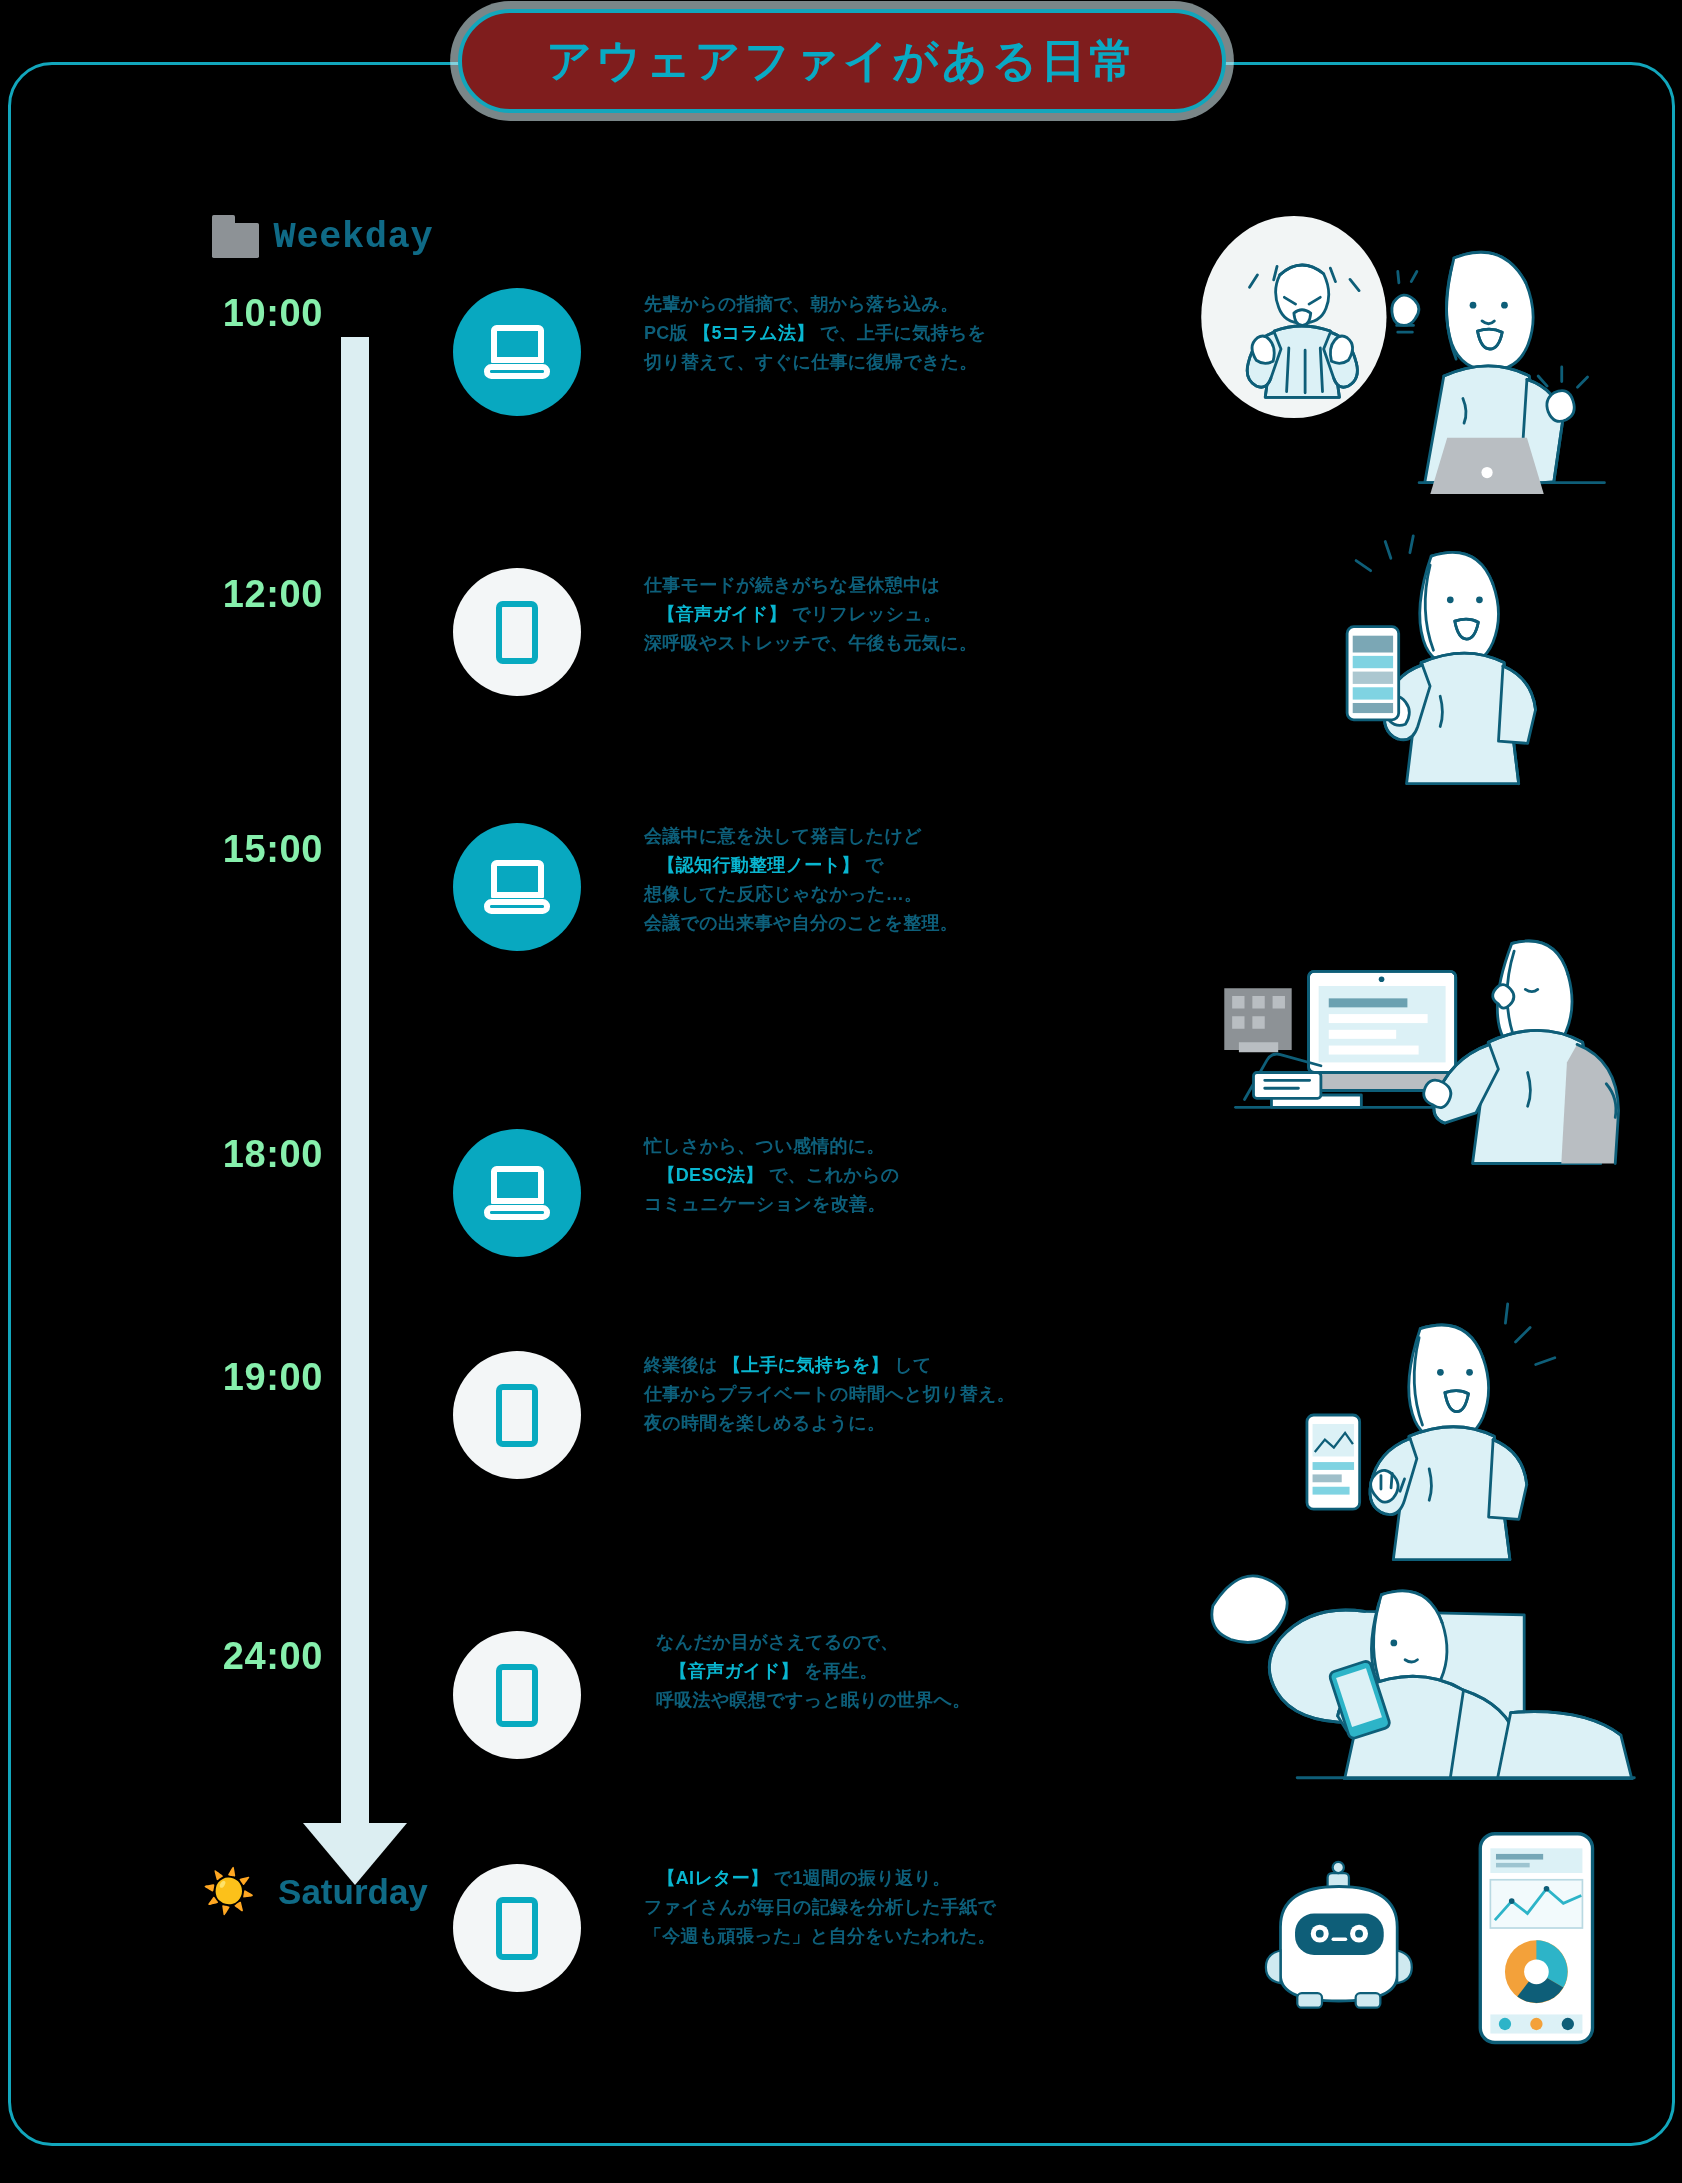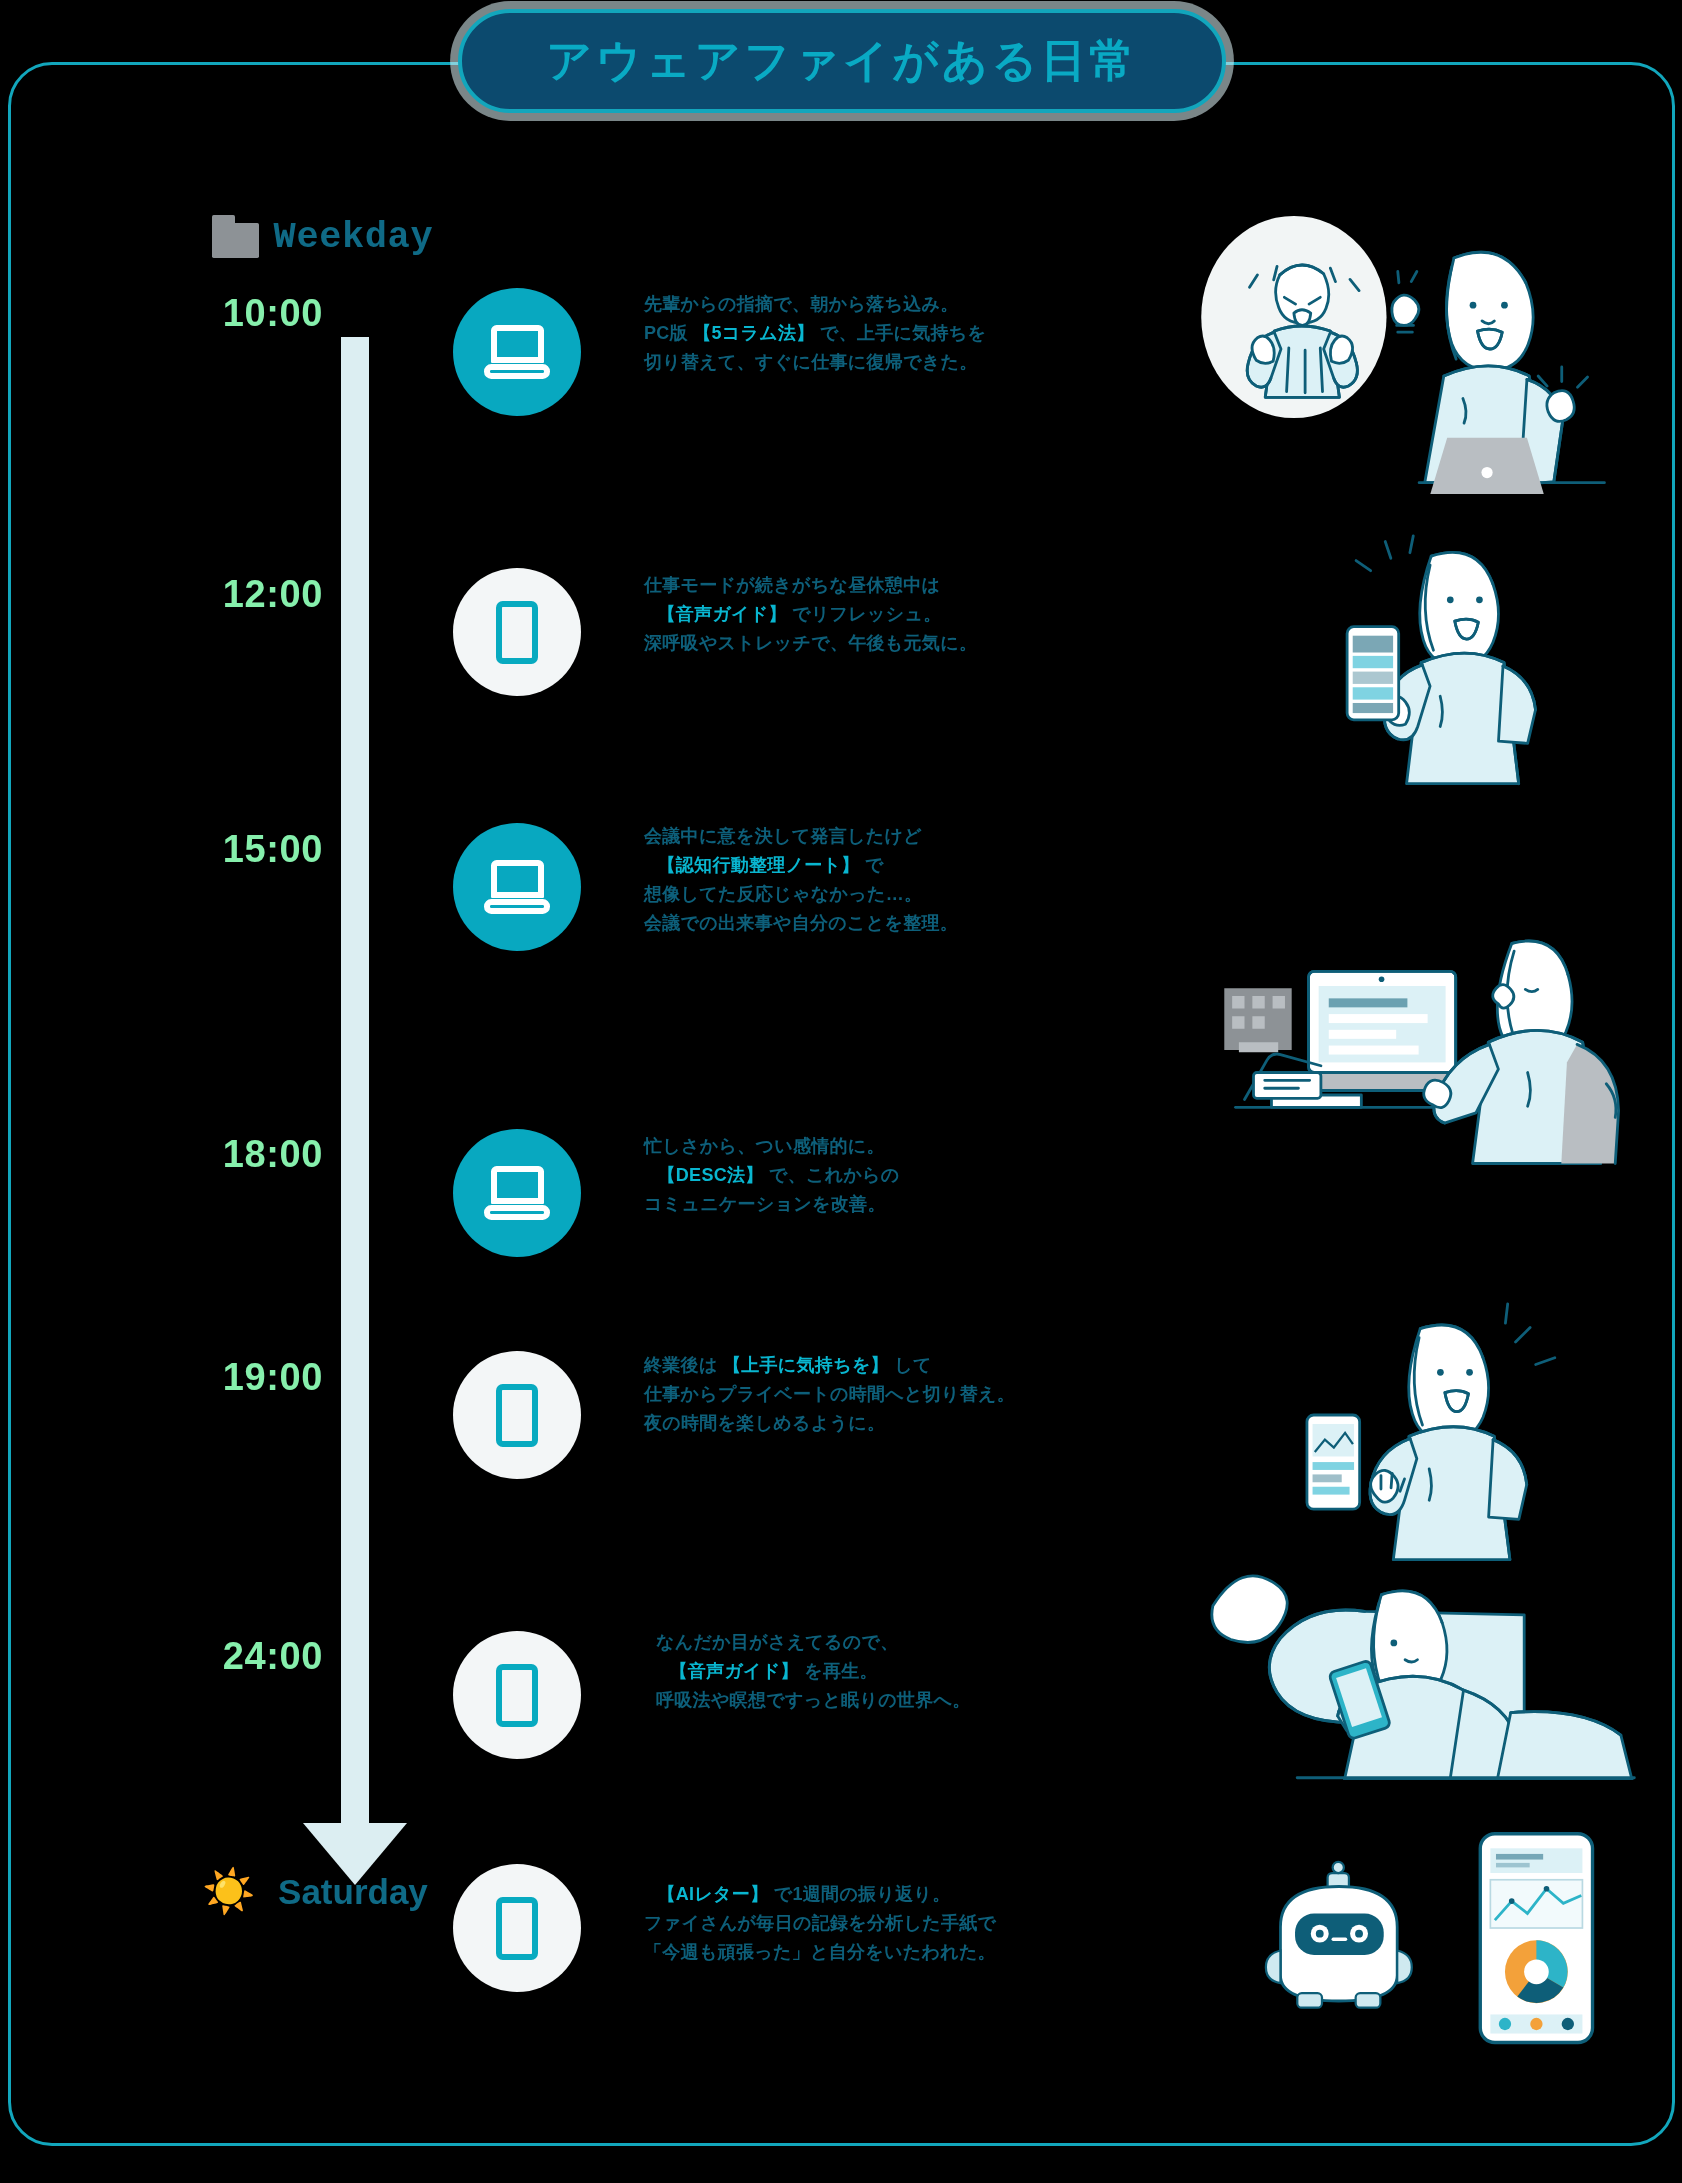--- a/index.html
+++ b/index.html
@@ -34,7 +34,7 @@
     top: 9px;
     width: 768px;
     height: 104px;
-    background: #0c4a6e;
+    background: #7f1d1d;
     border: 4.5px solid #12a6bc;
     border-radius: 54px;
     display: flex;

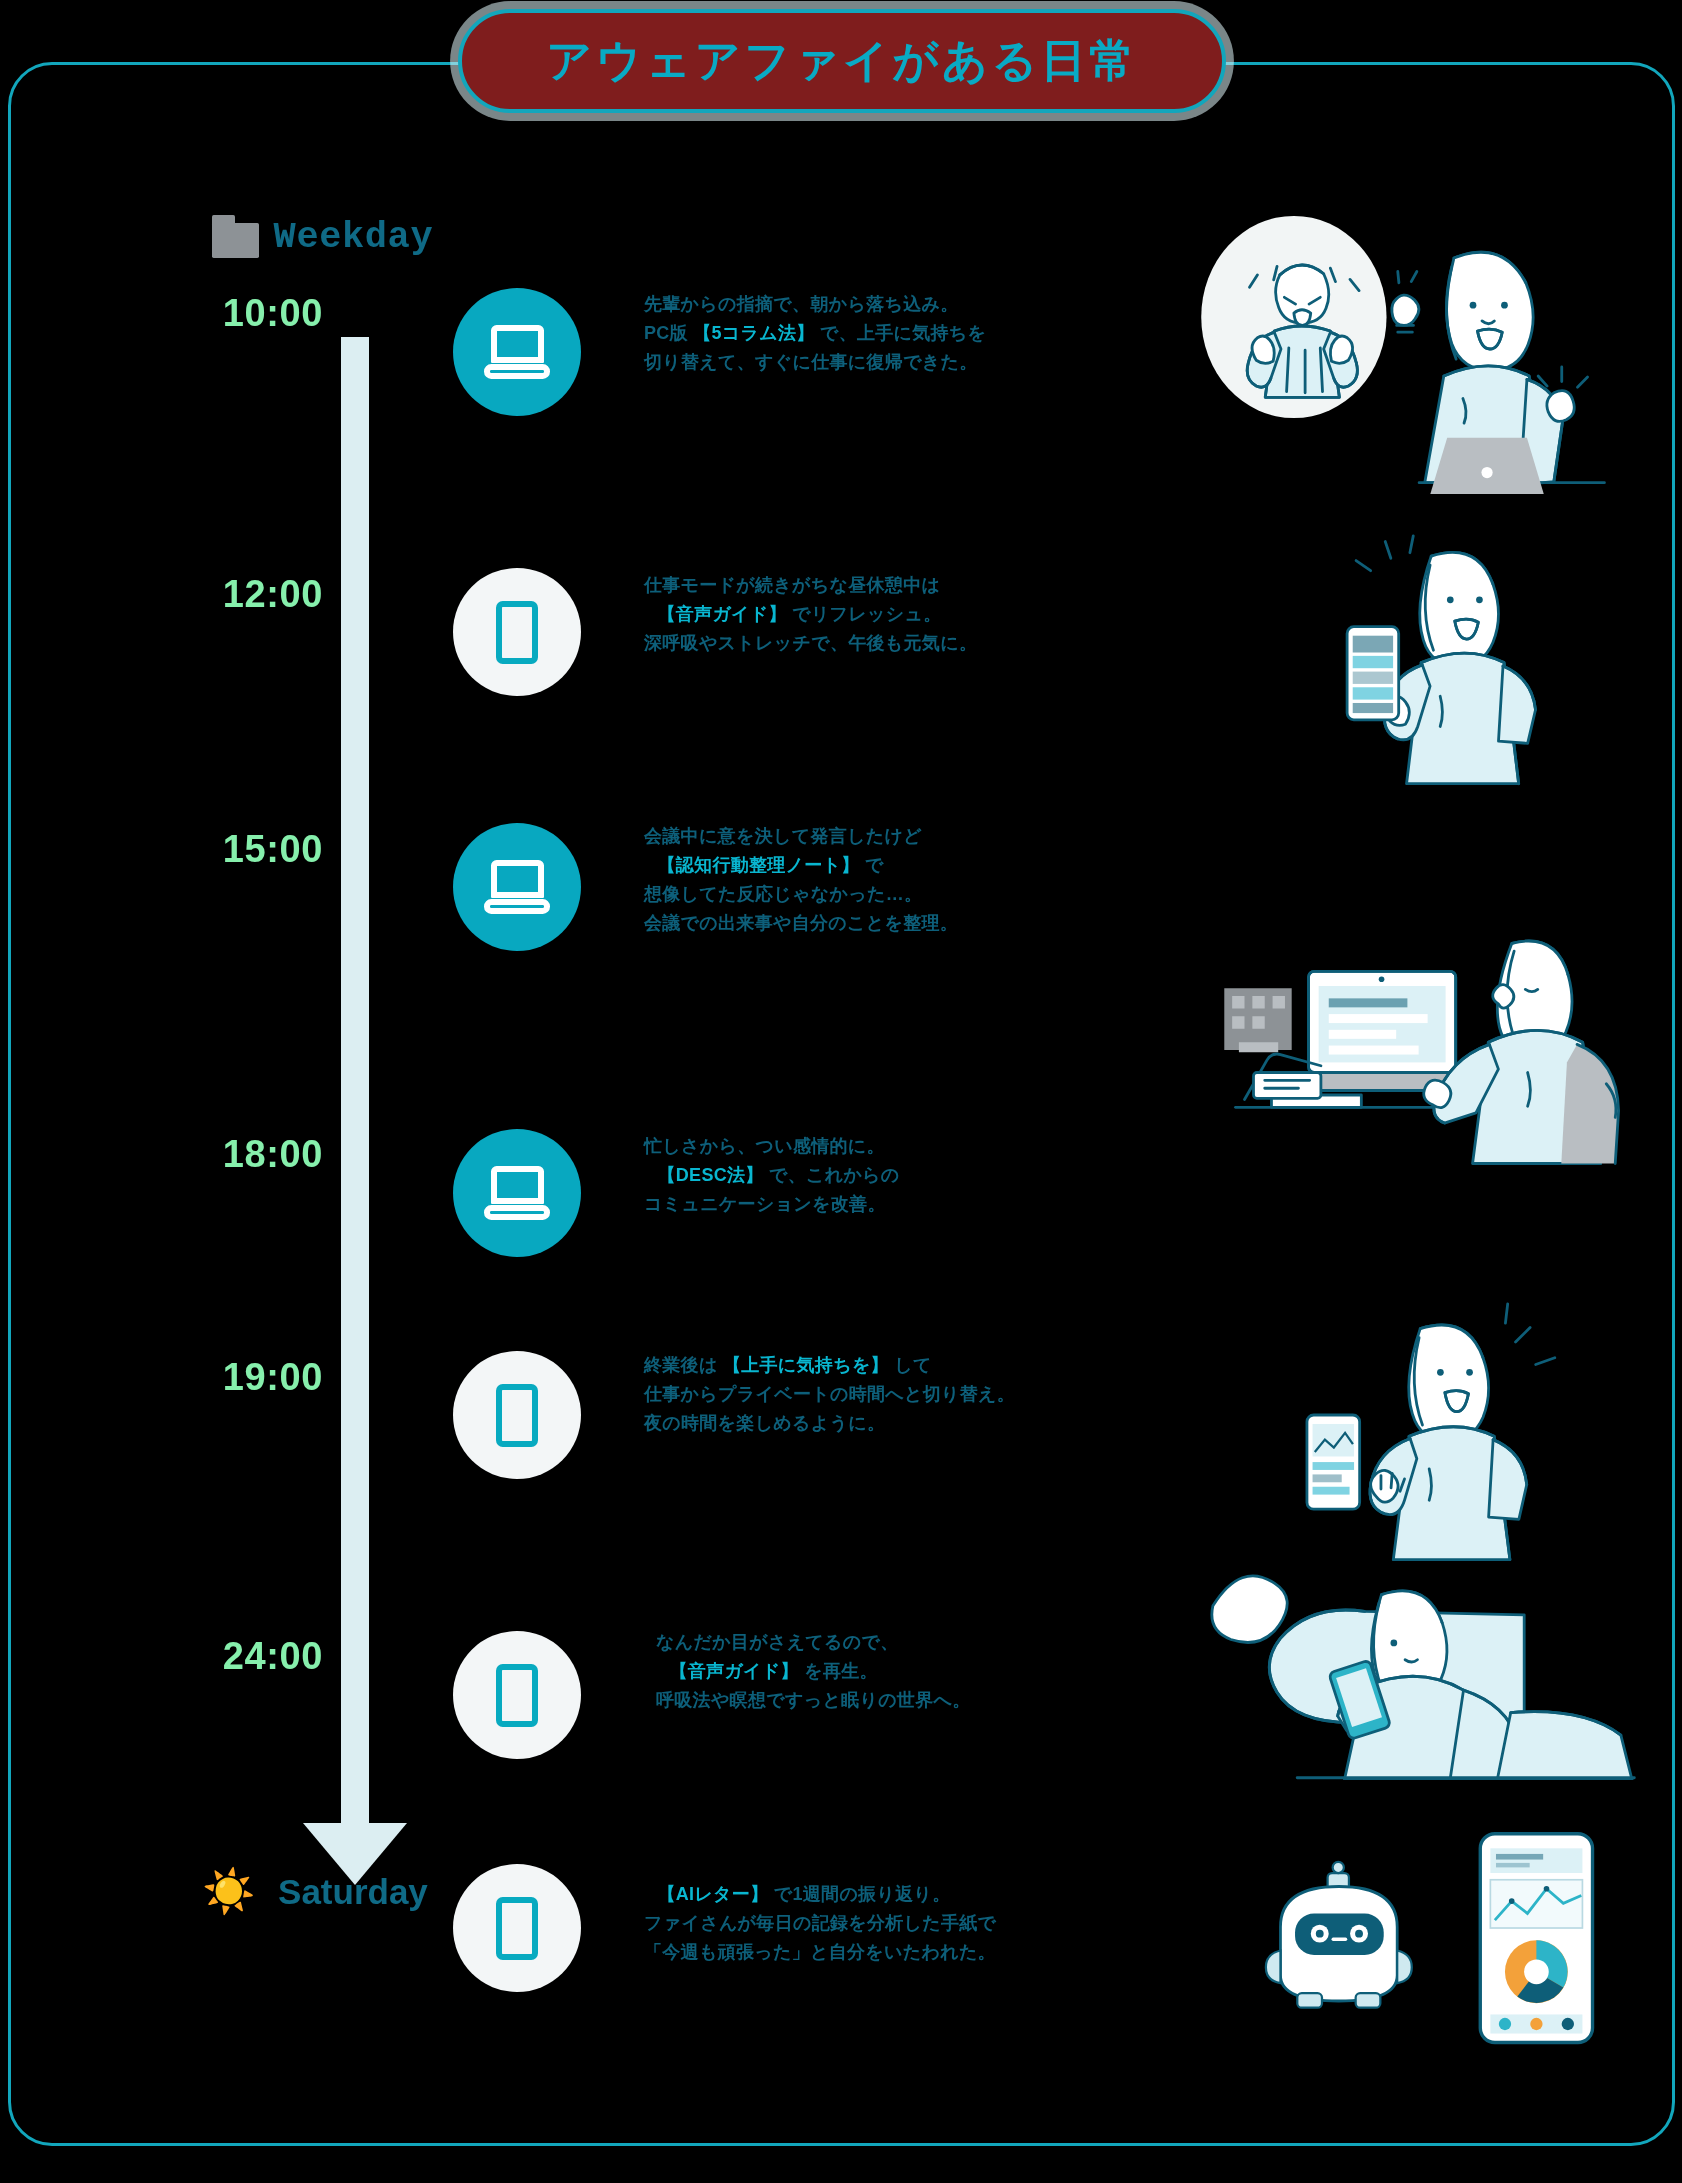--- a/index.html
+++ b/index.html
@@ -478,7 +478,7 @@
       </span>
   </div>
   <div class="txt" style="left:644px; top:1864px;">
-    <div style="padding-left:13.5px;margin-top:16px;"><span class="hl">【AIレター】</span><span> で1週間の振り返り。</span></div>
+    <div style="padding-left:13.5px;"><span class="hl">【AIレター】</span><span> で1週間の振り返り。</span></div>
     <div><span>ファイさんが毎日の記録を分析した手紙で</span></div>
     <div><span>「今週も頑張った」と自分をいたわれた。</span></div>
   </div>

